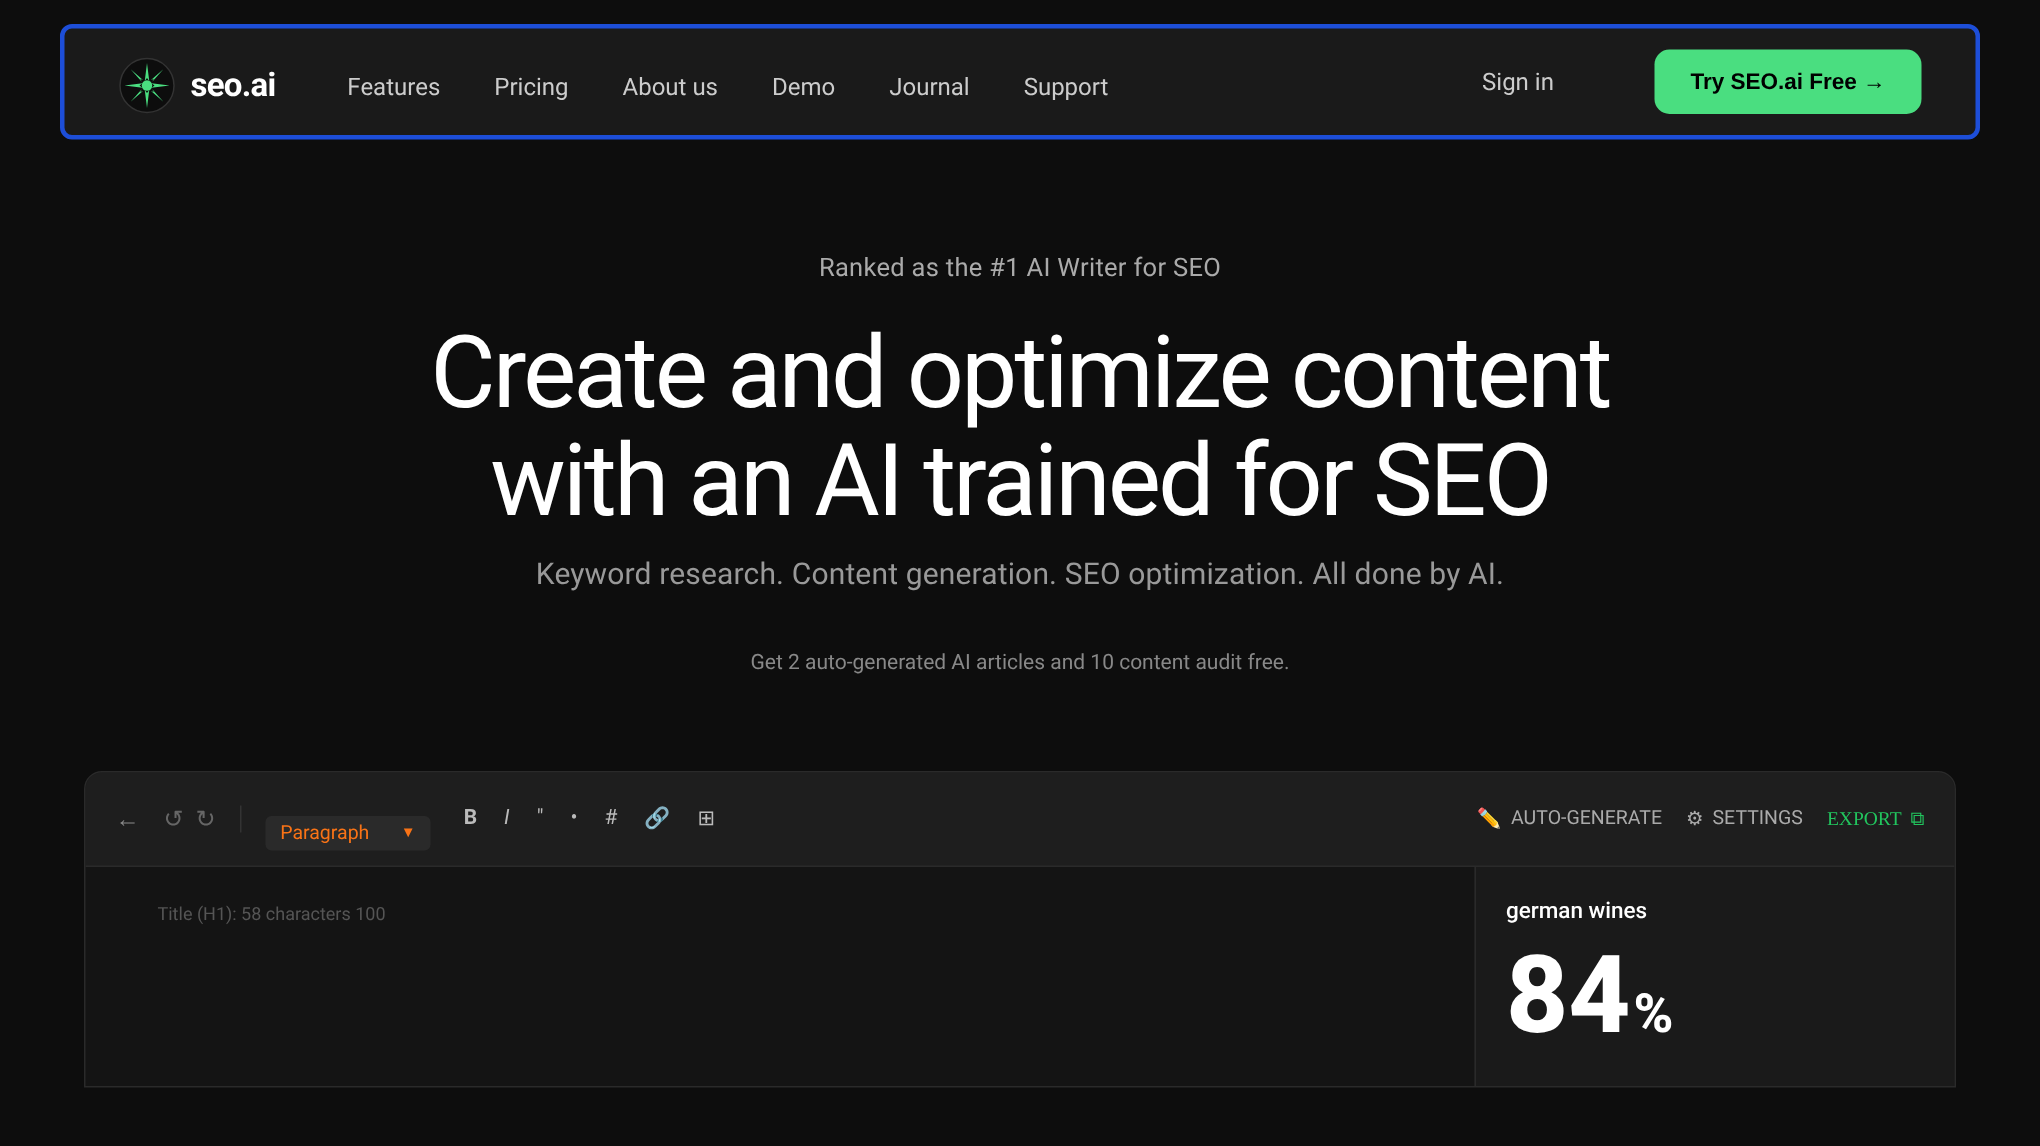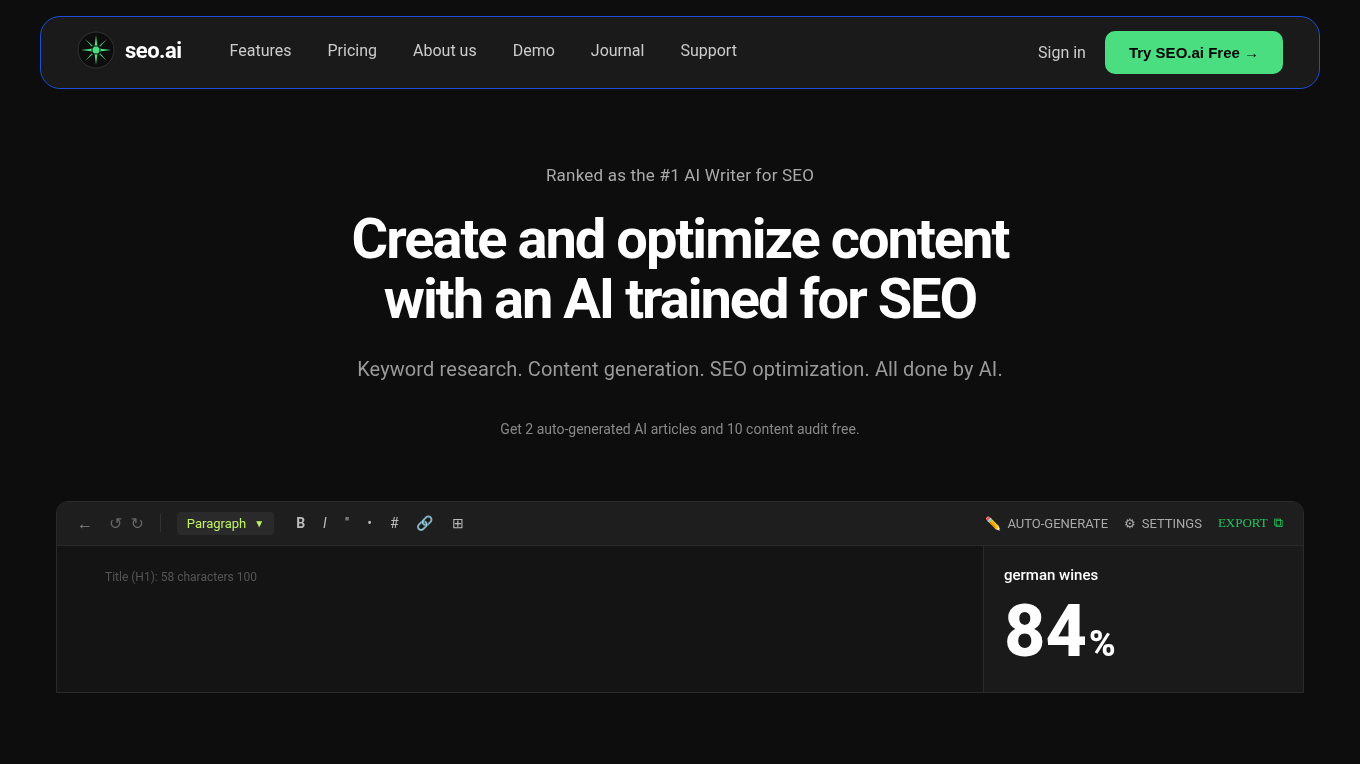--- a/index.html
+++ b/index.html
@@ -22,10 +22,10 @@
       position: relative;
       margin: 16px 40px;
       background-color: #1a1a1a;
-      border: 1px solid #1d4ed8;
-      border-radius: 20px;
-      display: flex;
-      align-items: flex-start;
+      border: 3px solid #1d4ed8;
+      border-radius: 8px;
+      display: flex;
+      align-items: flex-end;
       justify-content: space-between;
       padding: 14px 36px;
     }

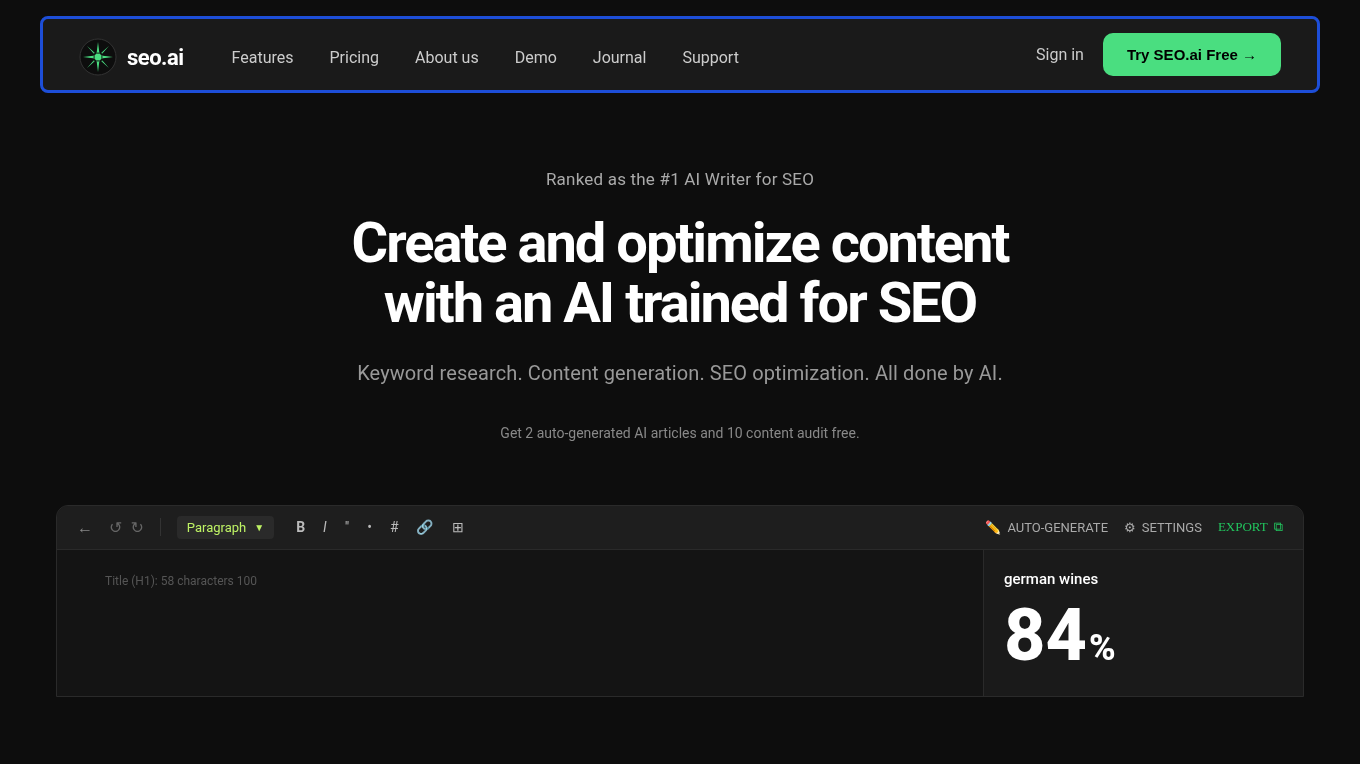--- a/index.html
+++ b/index.html
@@ -99,6 +99,7 @@
       align-items: center;
       gap: 6px;
       white-space: nowrap;
+      margin-left: 48px;
     }
 
     

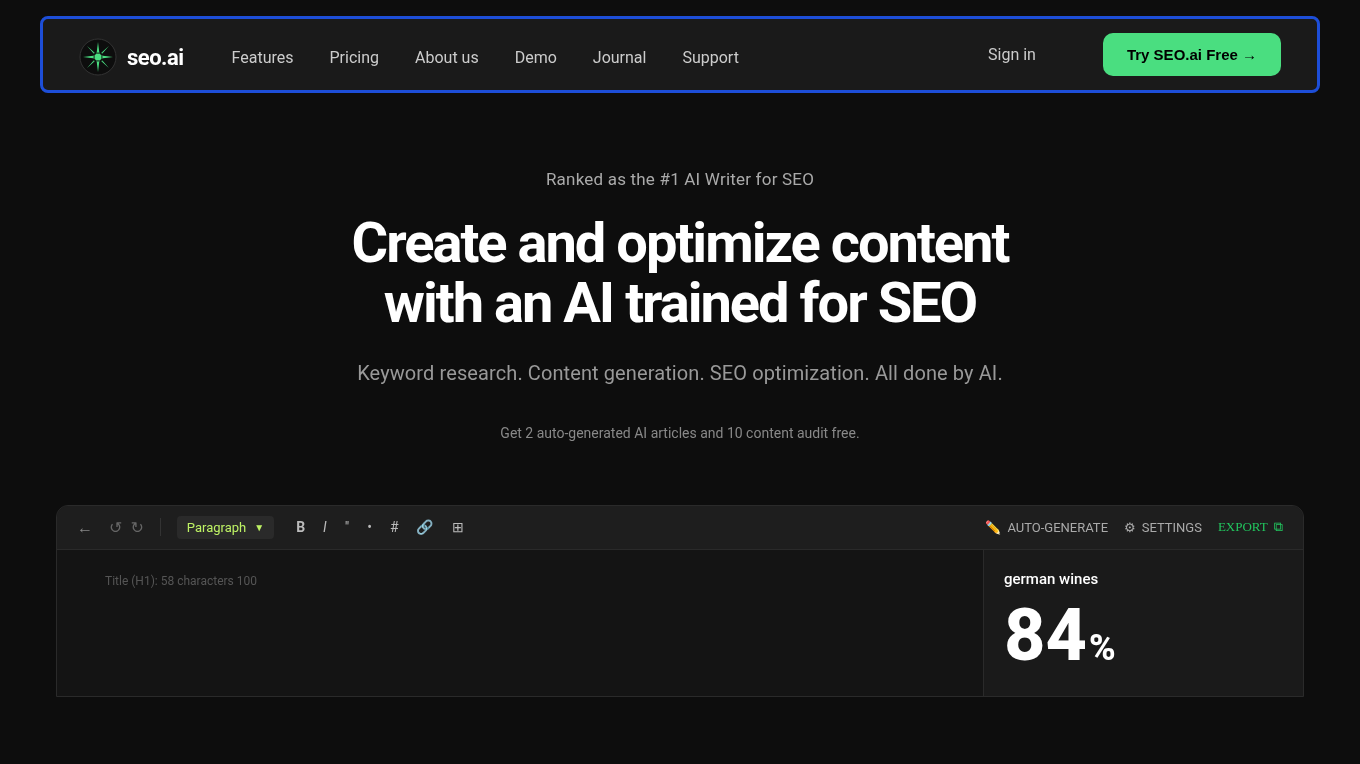--- a/index.html
+++ b/index.html
@@ -117,12 +117,12 @@
     }
 
     .hero-title {
-      font-size: 56px;
-      font-weight: 700;
+      font-size: 67px;
+      font-weight: 400;
       line-height: 1.08;
       color: #ffffff;
       letter-spacing: -2px;
-      margin-bottom: 27px;
+      margin-bottom: 12px;
       max-width: 1200px;
       margin-left: auto;
       margin-right: auto;

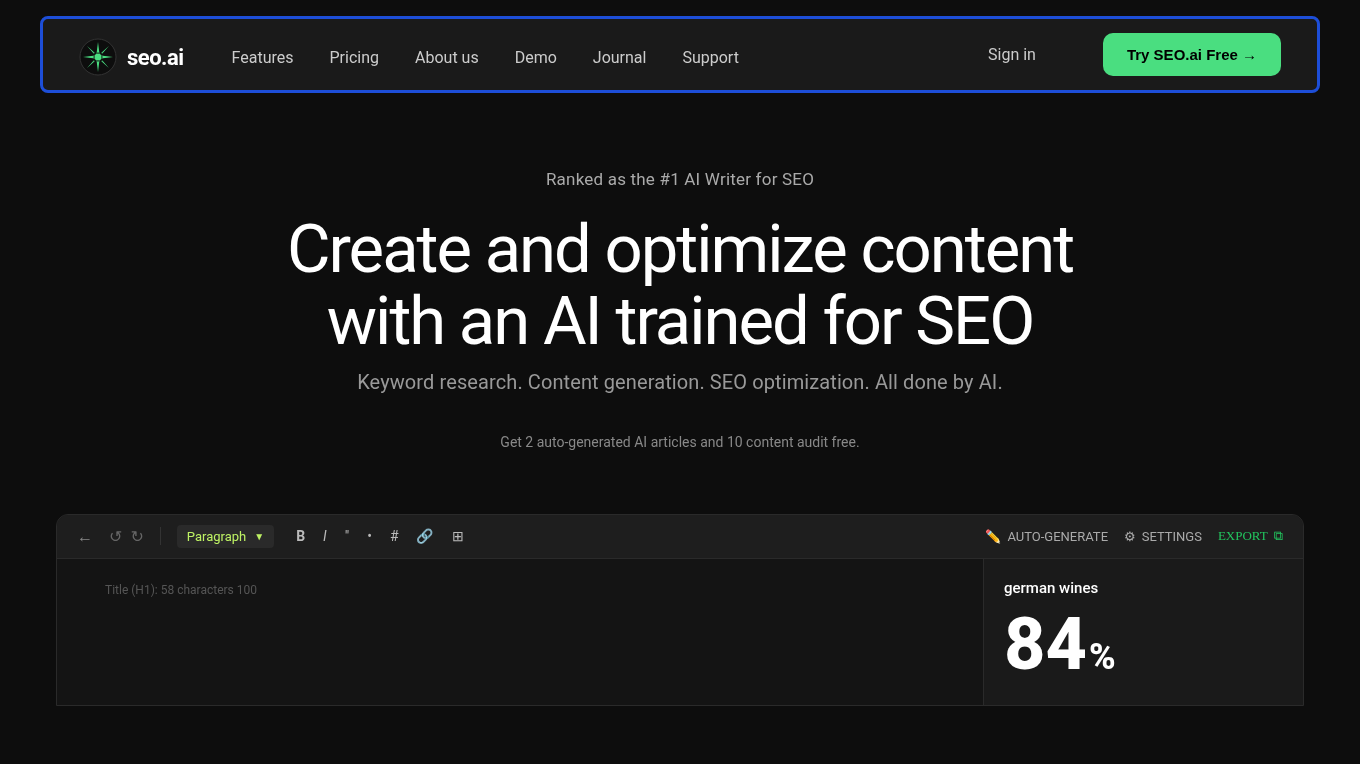--- a/index.html
+++ b/index.html
@@ -198,13 +198,14 @@
     .toolbar-format {
       display: flex;
       align-items: center;
-      gap: 4px;
+      gap: 17px;
       background: #2a2a2a;
       border-radius: 4px;
       padding: 4px 10px;
       font-size: 13px;
-      color: #bef264;
-      cursor: pointer;
+      color: #f97316;
+      cursor: pointer;
+      margin-top: 19px;
     }
 
     .toolbar-format-arrow {

